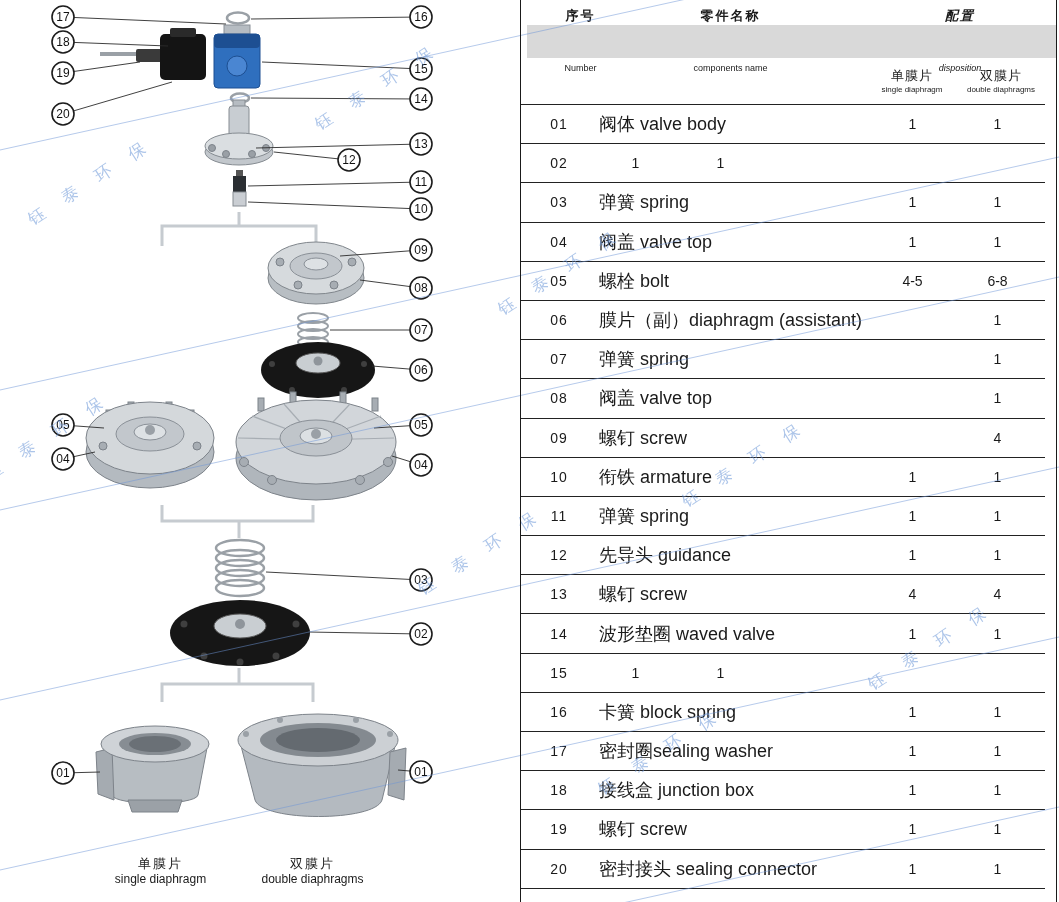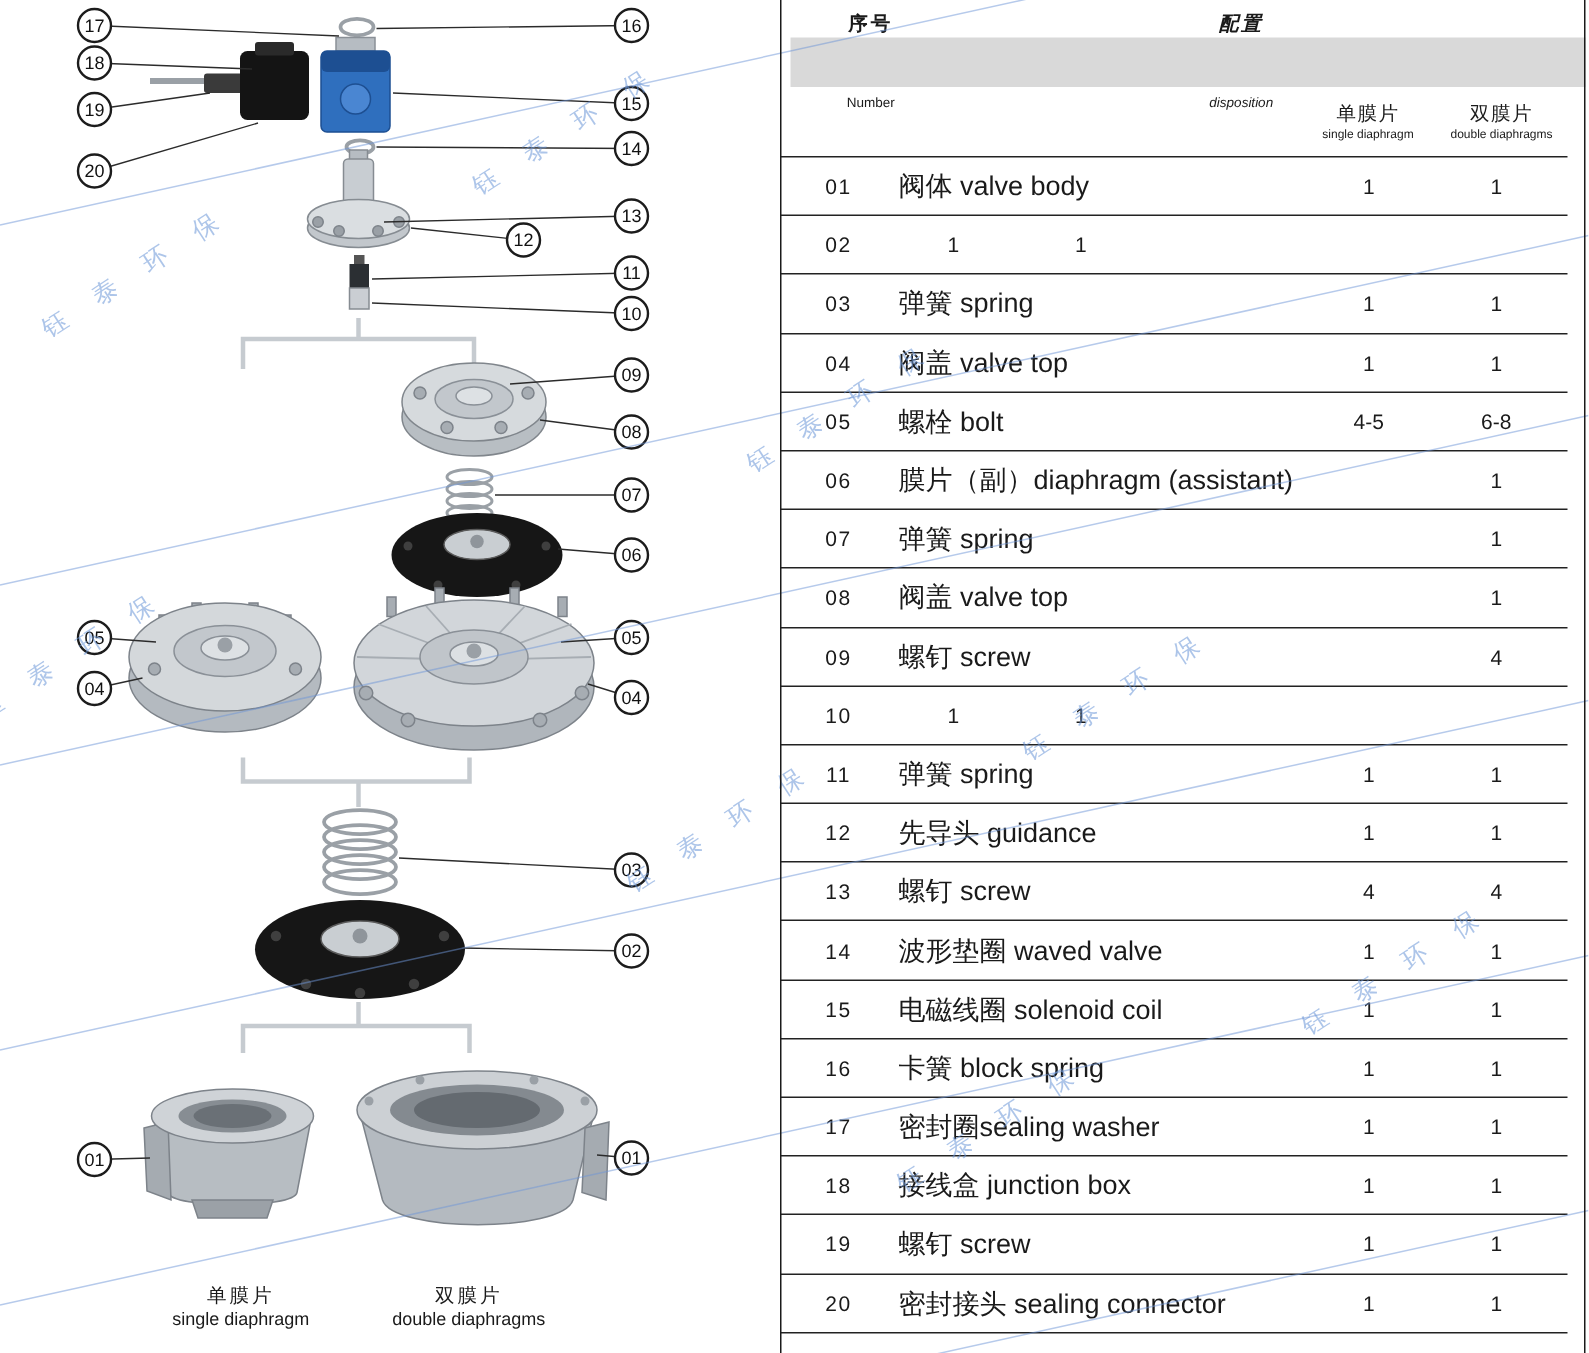--- a/index.html
+++ b/index.html
@@ -308,6 +308,10 @@
       <div class="zh">序号</div>
       <div class="en">Number</div>
     </div>
+    <div class="th th-name">
+      <div class="zh">零件名称</div>
+      <div class="en">components name</div>
+    </div>
     <div class="th th-disp">
       <div class="zh">配置</div>
       <div class="en">disposition</div>

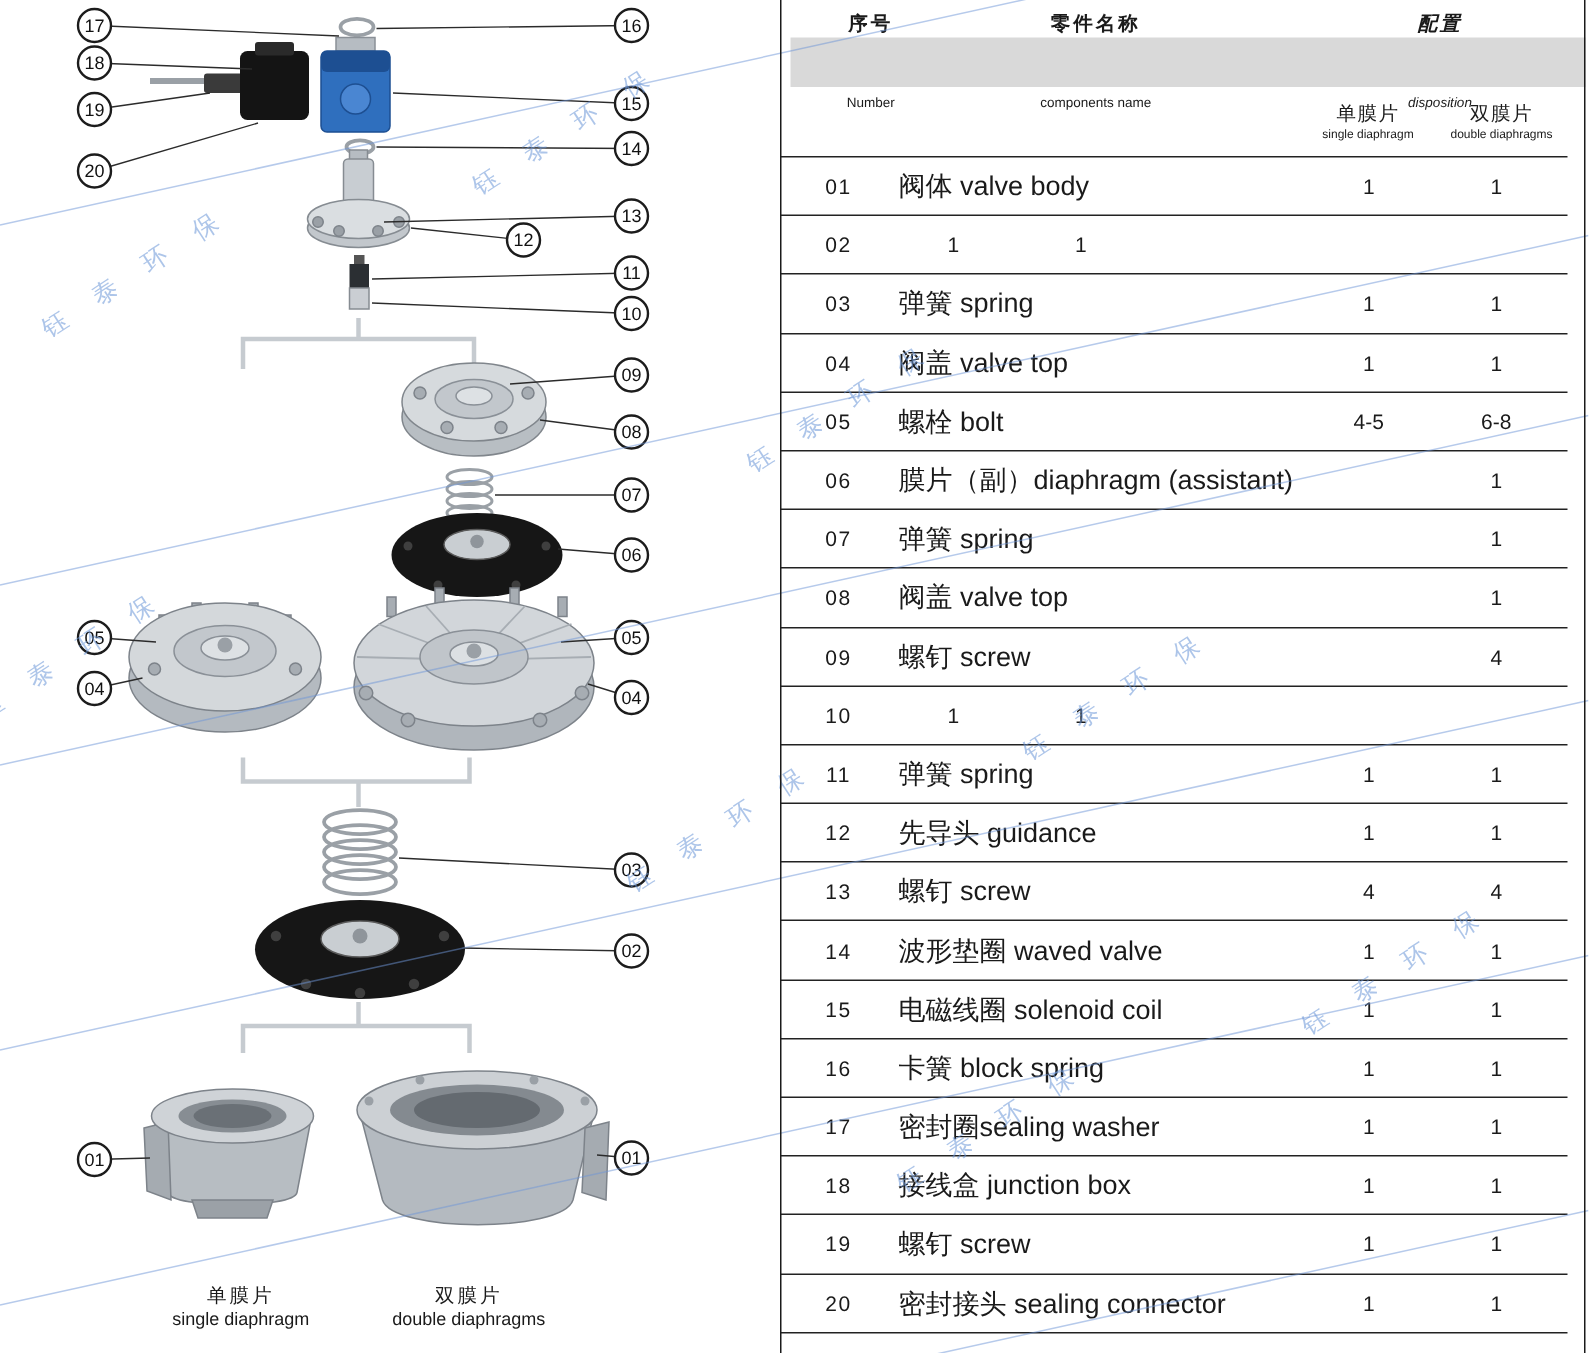--- a/index.html
+++ b/index.html
@@ -385,6 +385,7 @@
       </div>
       <div class="trow">
         <div class="c-no">10</div>
+        <div class="c-name">衔铁 armature</div>
         <div class="c-single">1</div>
         <div class="c-double">1</div>
       </div>

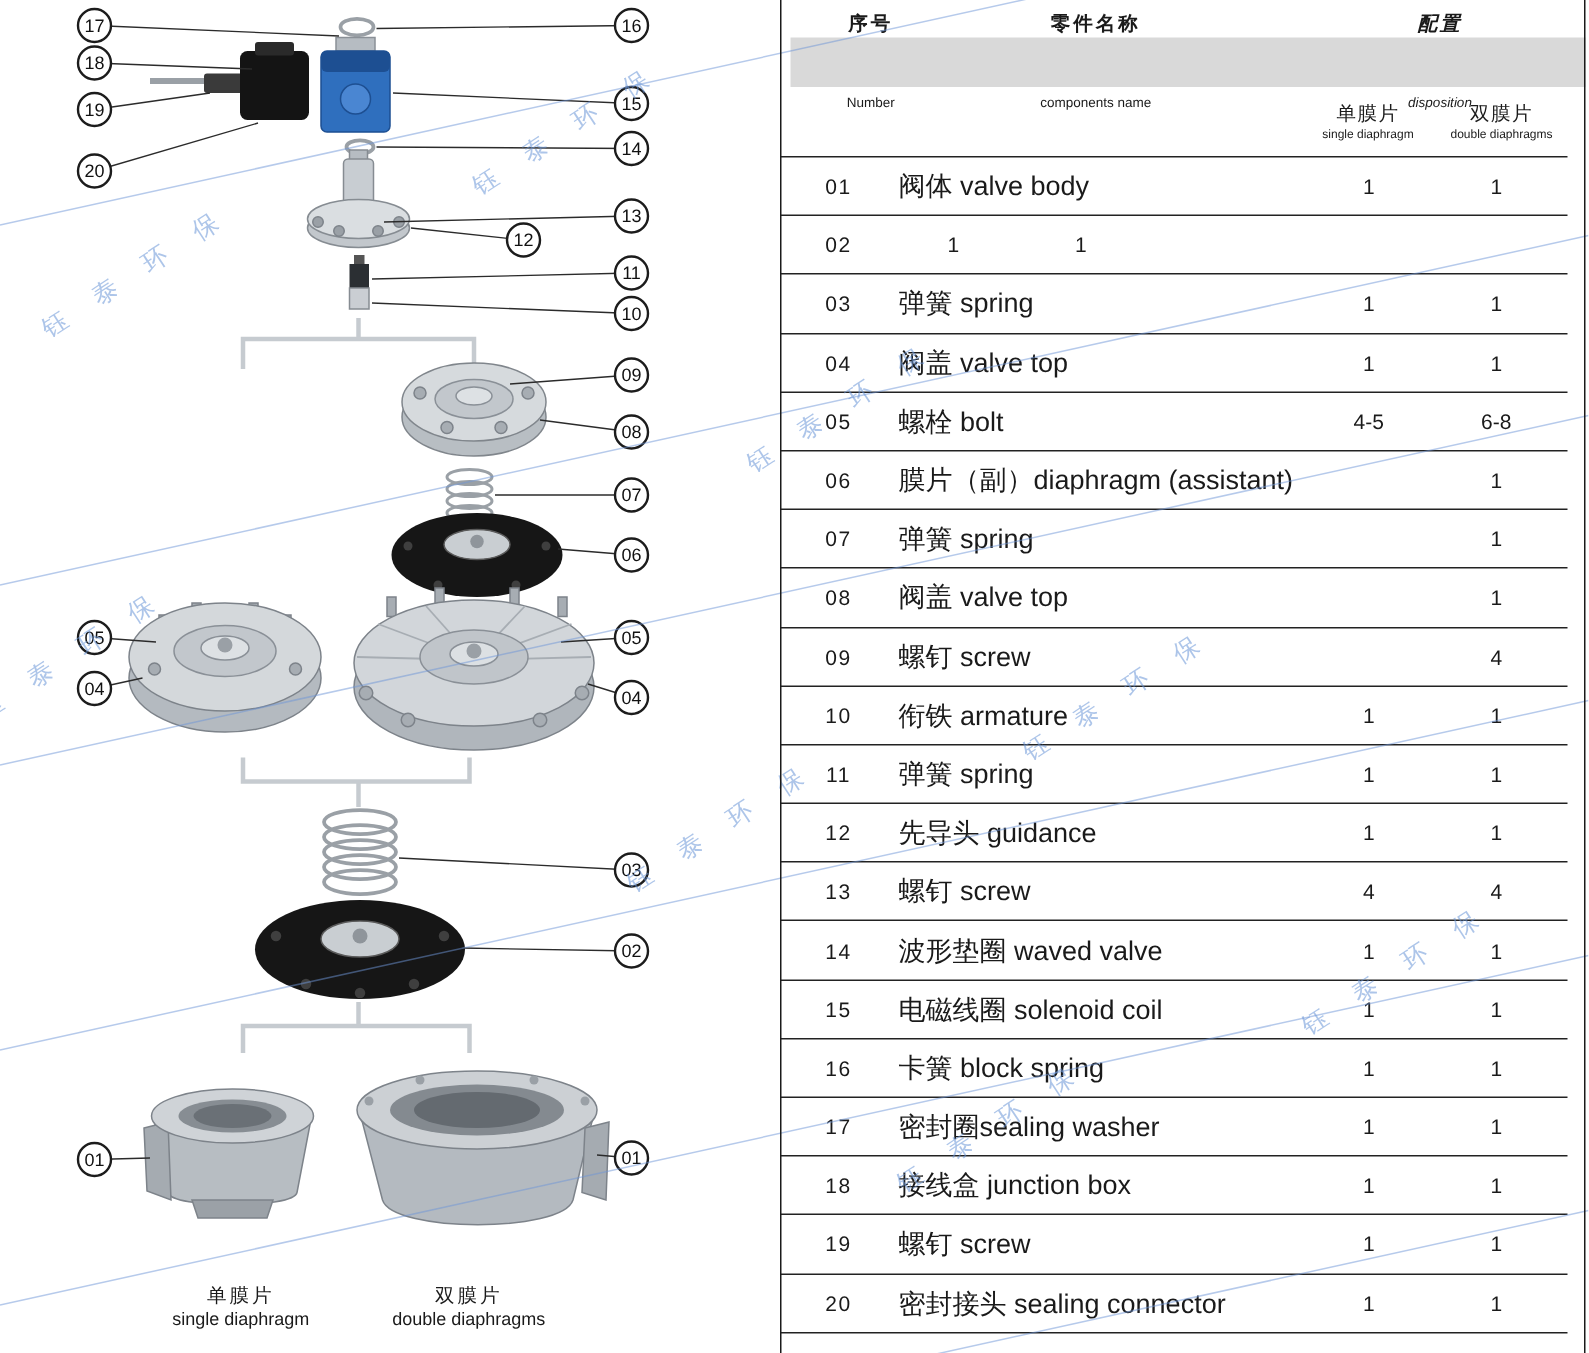--- a/index.html
+++ b/index.html
@@ -415,7 +415,6 @@
       </div>
       <div class="trow">
         <div class="c-no">15</div>
-        <div class="c-name">电磁线圈 solenoid coil</div>
         <div class="c-single">1</div>
         <div class="c-double">1</div>
       </div>

